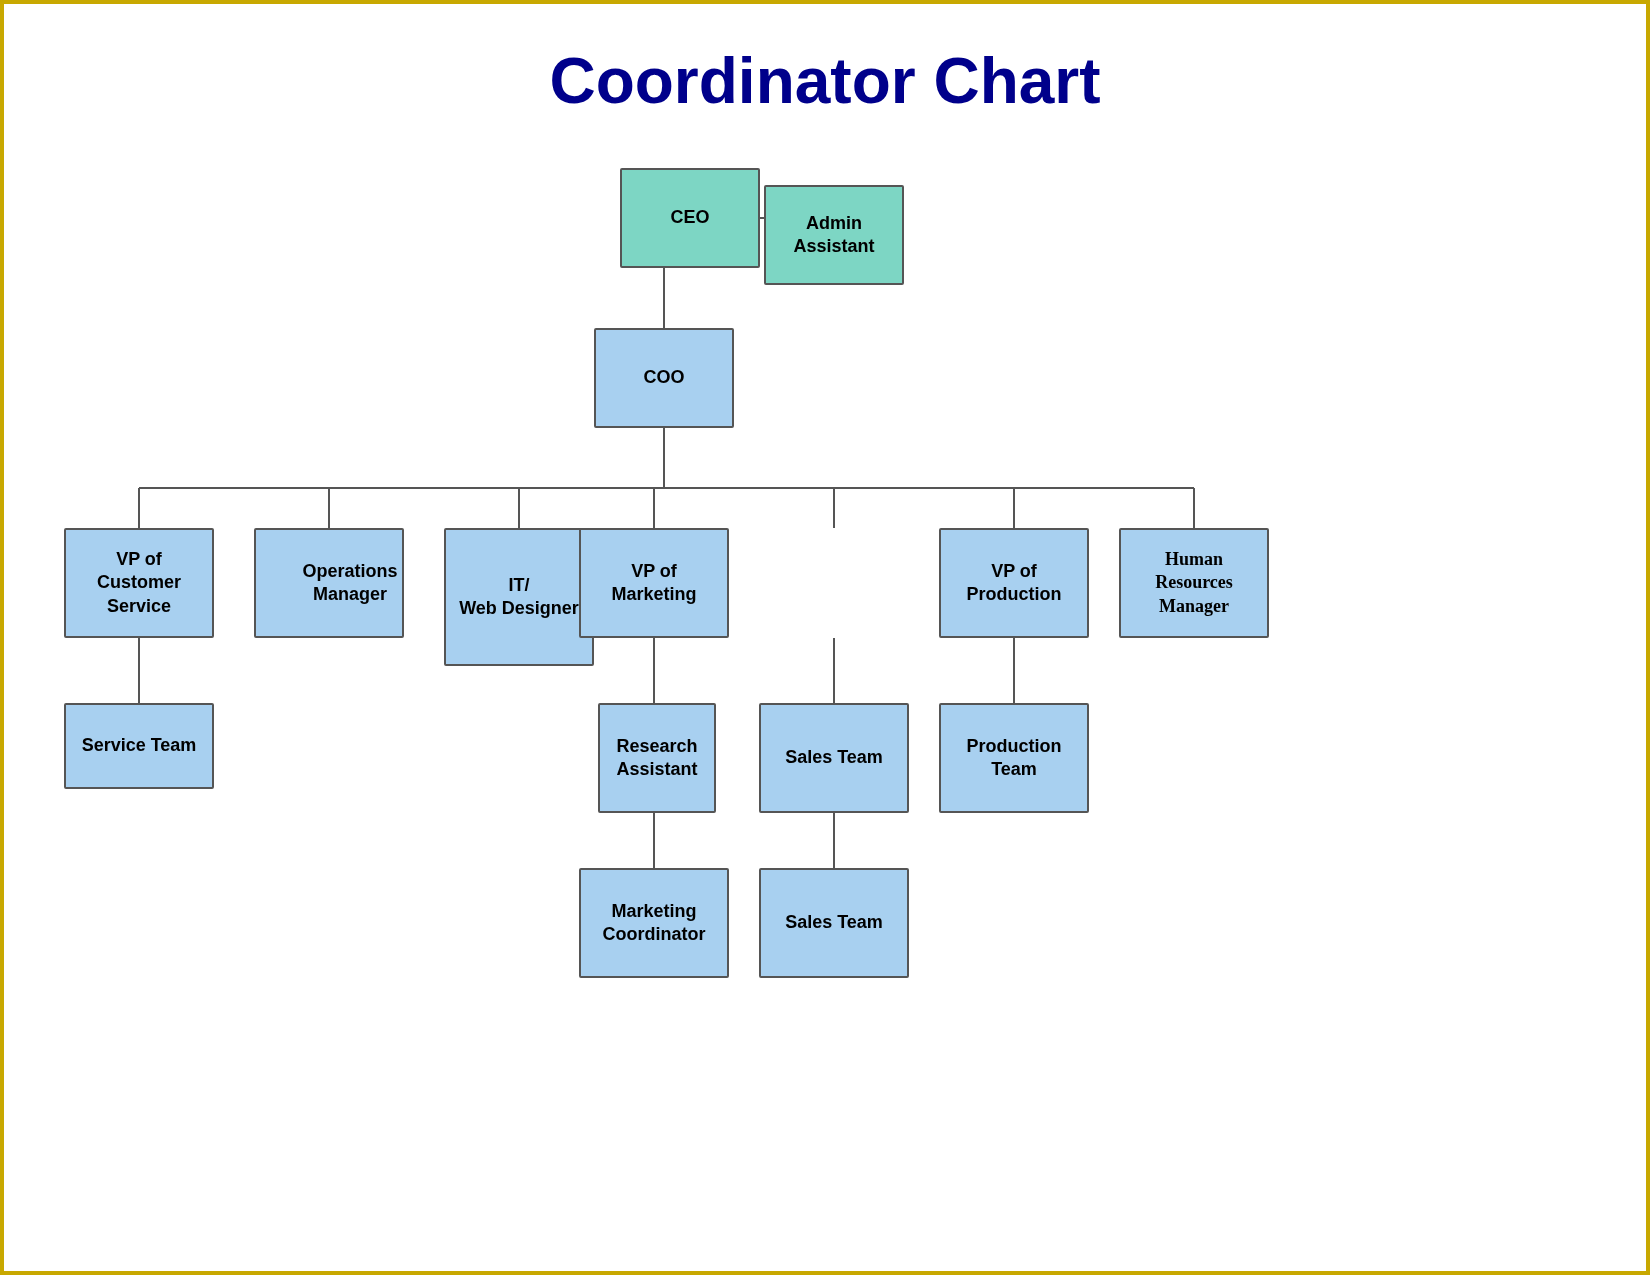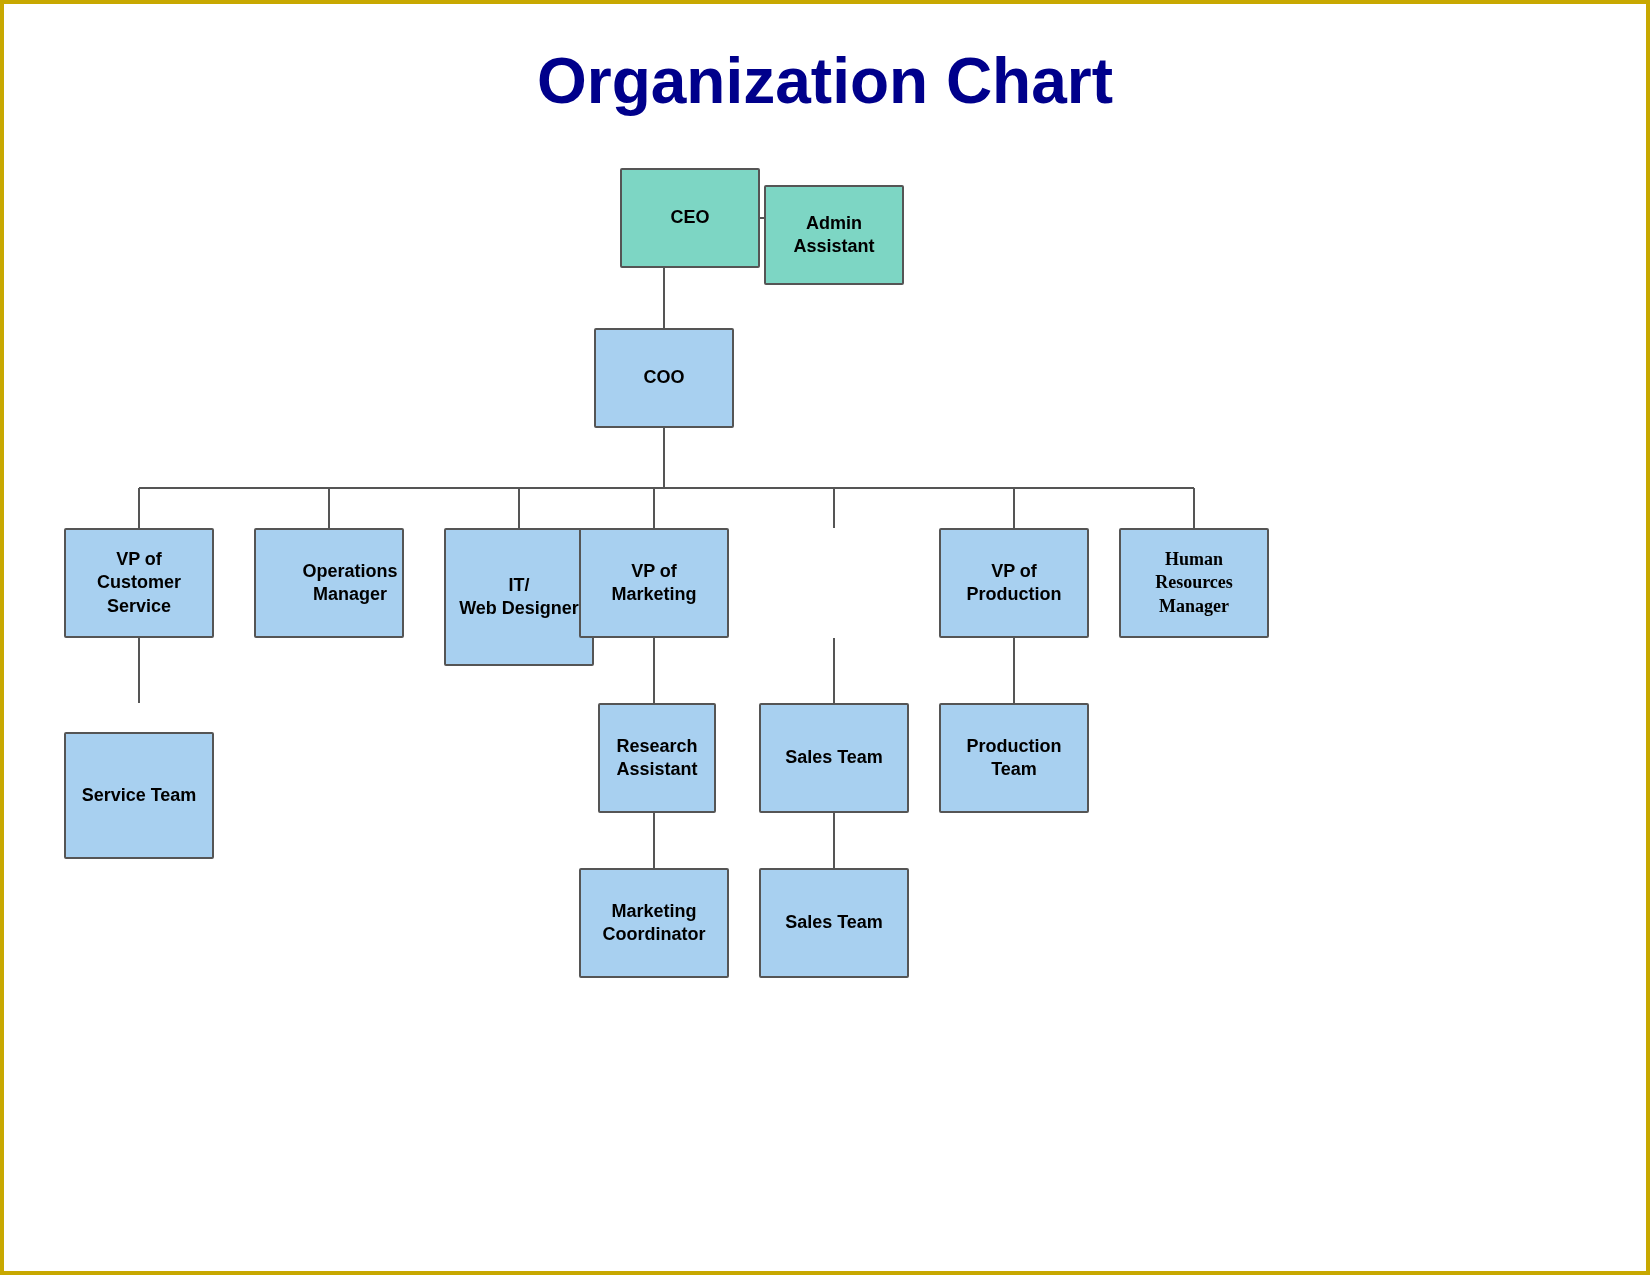--- a/index.html
+++ b/index.html
@@ -75,7 +75,7 @@
 <body>
 
 <div class="page">
-  <div class="title">Organization Chart</div>
+  <div class="title">Coordinator Chart</div>
 
   <div class="chart-area">
 

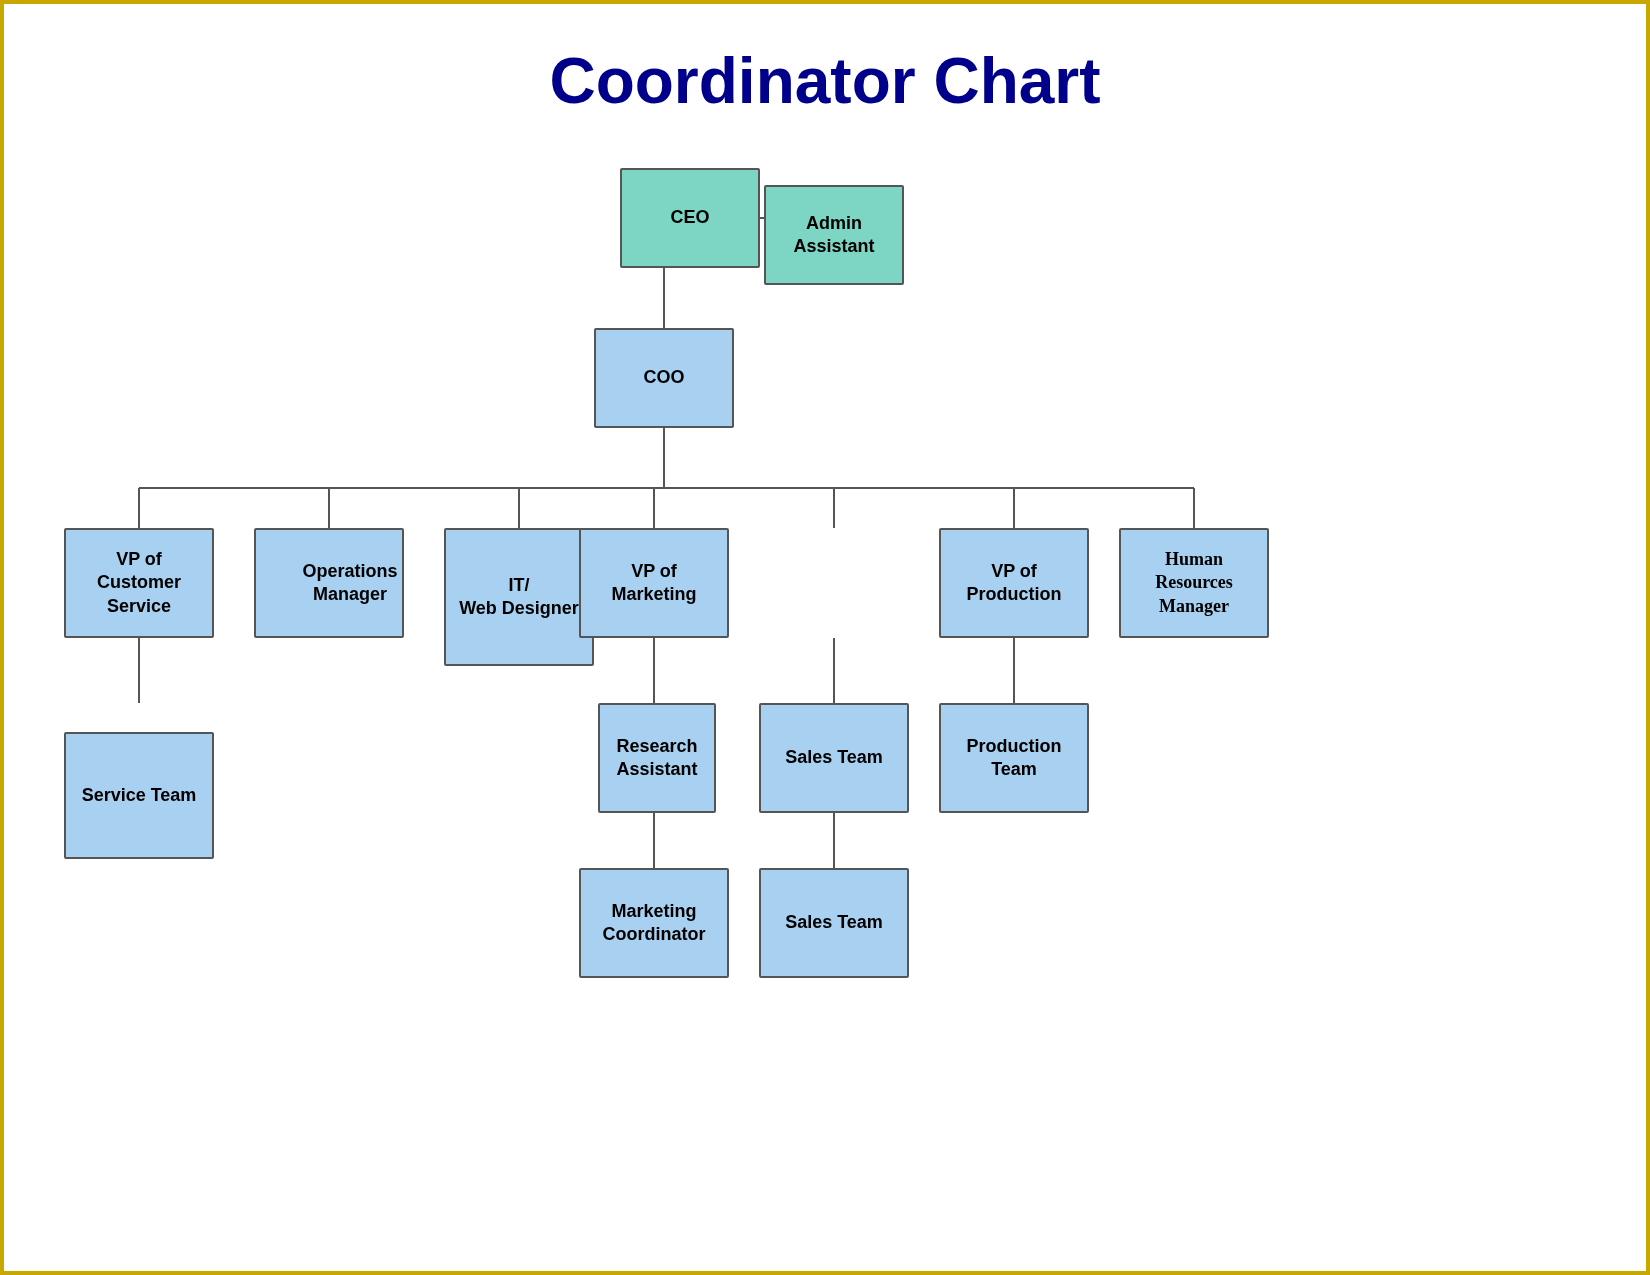--- a/index.html
+++ b/index.html
@@ -129,7 +129,7 @@
 
     <div class="node node-blue" style="left:1095px; top:380px; width:150px; height:110px;font-family:Liberation Serif, serif;">Human<br>Resources<br>Manager</div>
 
-    <div class="node node-blue" style="left:40px; top:555px; width:150px; height:127px;margin-top:29px;">Service Team</div>
+    <div class="node node-blue" style="left:40px; top:555px; width:150px; height:86px;">Service Team</div>
 
     <div class="node node-blue" style="left:574px; top:555px; width:118px; height:110px;">Research<br>Assistant</div>
 

